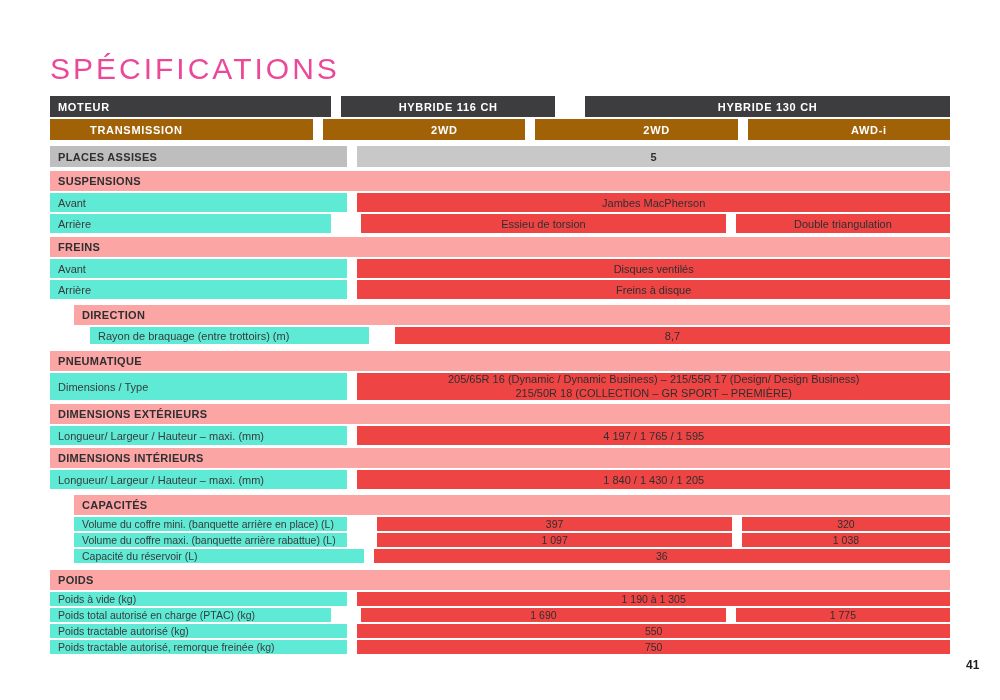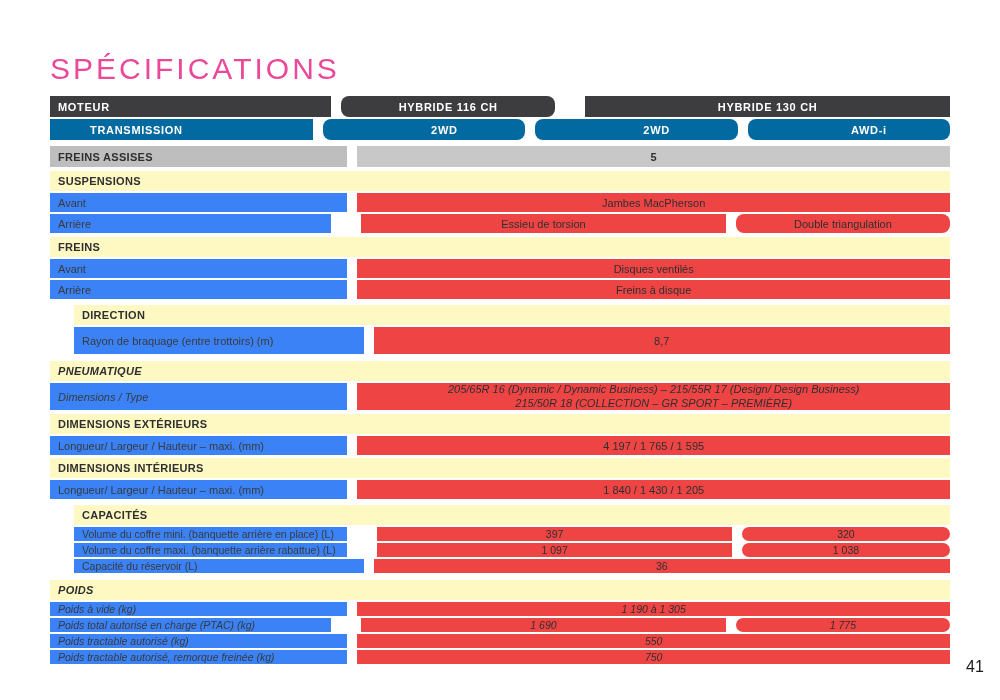--- a/index.html
+++ b/index.html
@@ -18,7 +18,7 @@
   .row.first { margin-top:0; }
   .cell { display:flex; align-items:center; box-sizing:border-box; }
   .lbl { width:300px; padding-left:8px; justify-content:flex-start; }
-  .v1 { width:229px; justify-content:center; text-align:left;border-radius:8px; }
+  .v1 { width:229px; justify-content:center; text-align:left; }
   .v2 { width:390px; justify-content:center; text-align:center;margin-left:20px; }
   .v3 { width:598px; justify-content:center; text-align:center; }
   

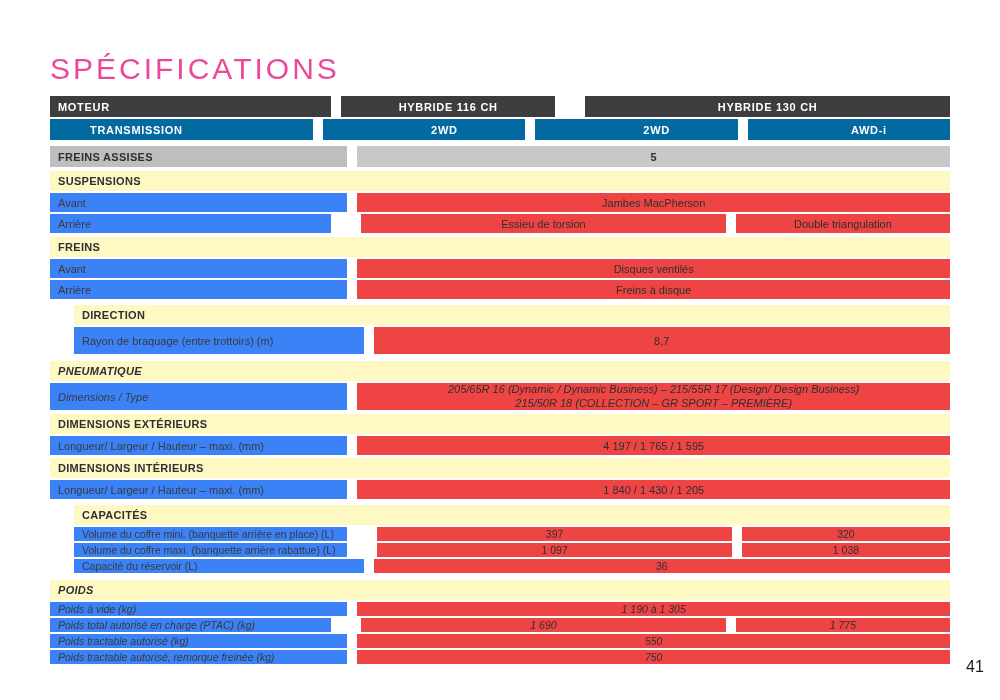--- a/index.html
+++ b/index.html
@@ -23,7 +23,7 @@
   .v3 { width:598px; justify-content:center; text-align:center; }
   
   .hdr1 .cell { background:#3d3d3f; color:#ffffff; font-weight:bold; letter-spacing:0.7px; height:21px; }
-  .hdr2 .cell { background:#0369a1; color:#ffffff; font-weight:bold; letter-spacing:0.7px; height:21px;padding-left:40px; }
+  .hdr2 .cell { background:#a16207; color:#ffffff; font-weight:bold; letter-spacing:0.7px; height:21px;padding-left:40px; }
   
   .places { margin-top:6px; }
   .places .cell { height:21px; font-weight:bold; letter-spacing:0.3px; }

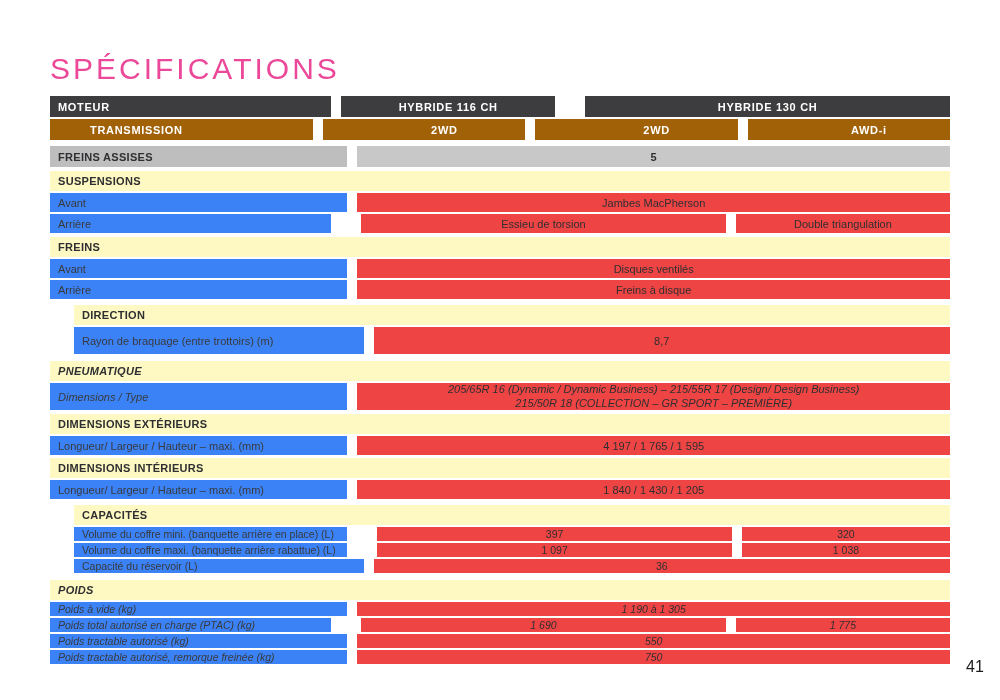--- a/index.html
+++ b/index.html
@@ -71,7 +71,7 @@
     </div>
 
     <div class="row places">
-      <div class="cell lbl">FREINS ASSISES</div>
+      <div class="cell lbl">PLACES ASSISES</div>
       <div class="cell v3">5</div>
     </div>
 

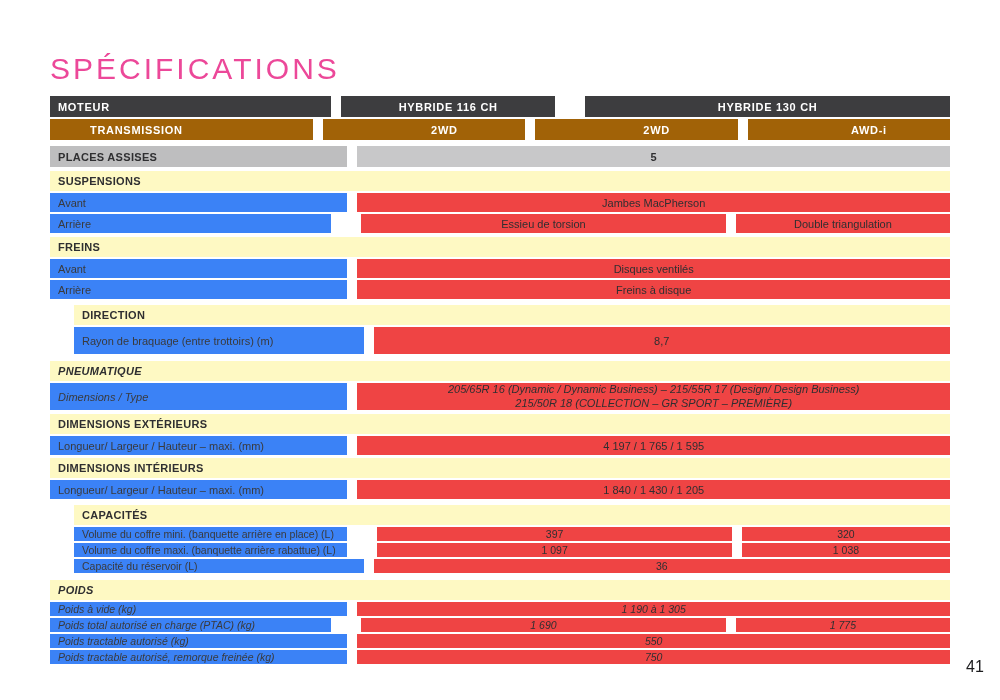--- a/index.html
+++ b/index.html
@@ -31,7 +31,7 @@
   .places .v3 { background:#c8c8c9; }
   
   .section-title {
-    background:#fef9c3; height:20px; display:flex; align-items:center;
+    background:#fca5a5; height:20px; display:flex; align-items:center;
     padding-left:8px; font-weight:bold; letter-spacing:0.3px; box-sizing:border-box;
   }
   .mt3 { margin-top:3px; } .mt4 { margin-top:4px; }

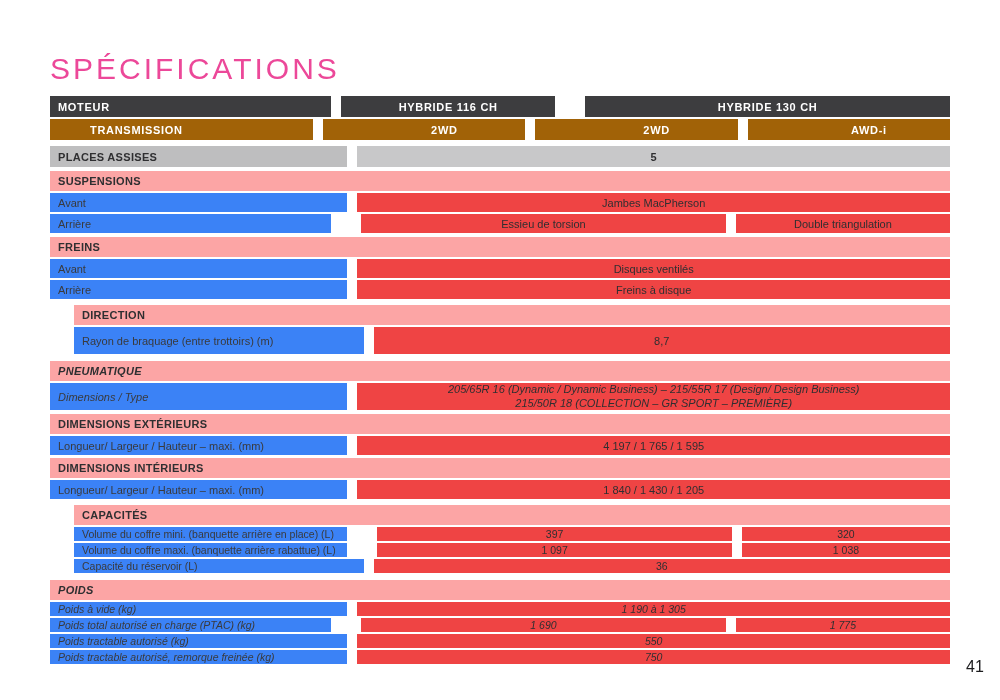--- a/index.html
+++ b/index.html
@@ -36,7 +36,7 @@
   }
   .mt3 { margin-top:3px; } .mt4 { margin-top:4px; }
   .mt6 { margin-top:6px;padding-left:24px; } .mt7 { margin-top:7px;font-style:italic; }
-  .data .lbl { background:#3b82f6; color:#3a3a3c; }
+  .data .lbl { background:#5eead4; color:#3a3a3c; }
   .data .v1, .data .v2, .data .v3 { background:#ef4444; }
   .h19 .cell { height:19px; }
   .h17 .cell { height:27px; }

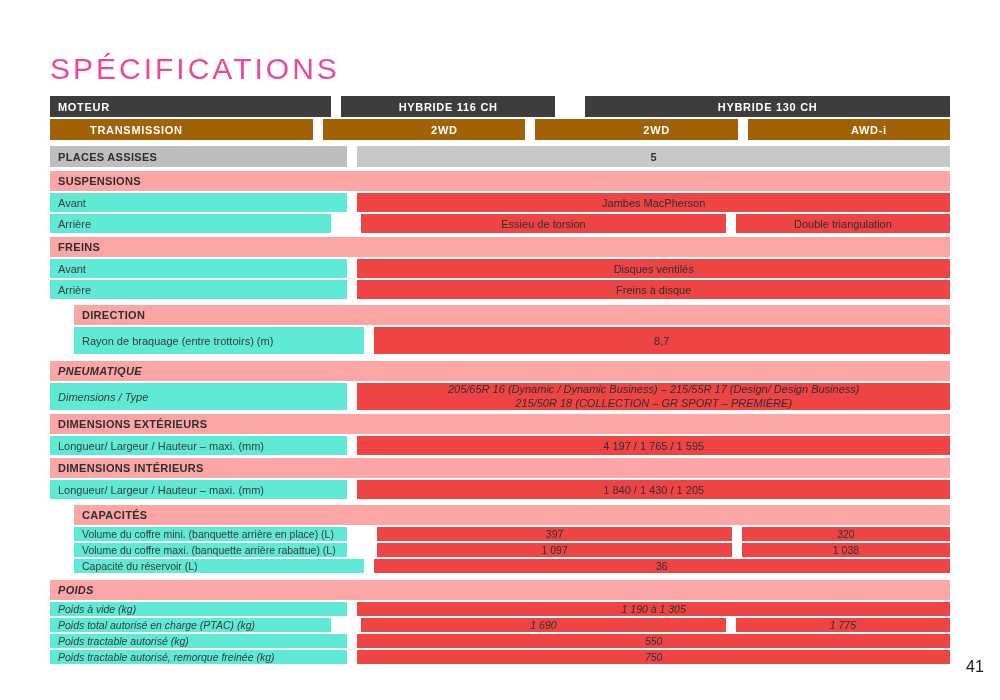--- a/index.html
+++ b/index.html
@@ -39,7 +39,7 @@
   .data .lbl { background:#5eead4; color:#3a3a3c; }
   .data .v1, .data .v2, .data .v3 { background:#ef4444; }
   .h19 .cell { height:19px; }
-  .h17 .cell { height:27px; }
+  .h17 .cell { height:17px;margin-left:16px; }
   .h27 .cell { height:27px; }
   .h14 .cell { height:14px; font-size:10.5px; }
   .h14 .lbl { font-size:10.5px; }

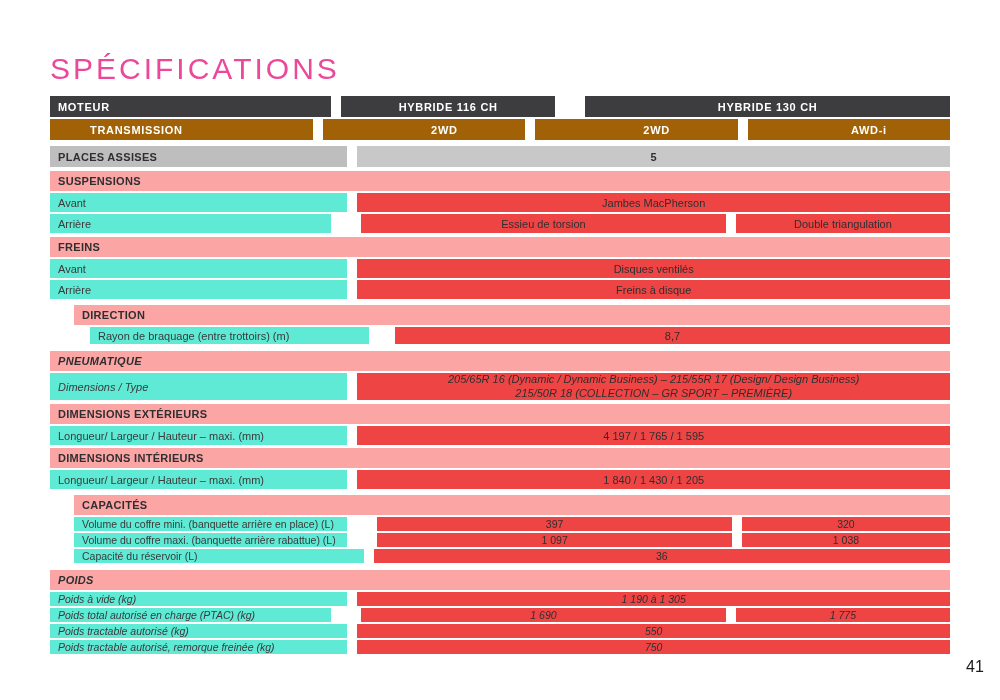--- a/index.html
+++ b/index.html
@@ -35,7 +35,7 @@
     padding-left:8px; font-weight:bold; letter-spacing:0.3px; box-sizing:border-box;
   }
   .mt3 { margin-top:3px; } .mt4 { margin-top:4px; }
-  .mt6 { margin-top:6px;padding-left:24px; } .mt7 { margin-top:7px;font-style:italic; }
+  .mt6 { margin-top:6px;padding-left:24px; } .mt7 { margin-top:7px; }
   .data .lbl { background:#5eead4; color:#3a3a3c; }
   .data .v1, .data .v2, .data .v3 { background:#ef4444; }
   .h19 .cell { height:19px; }

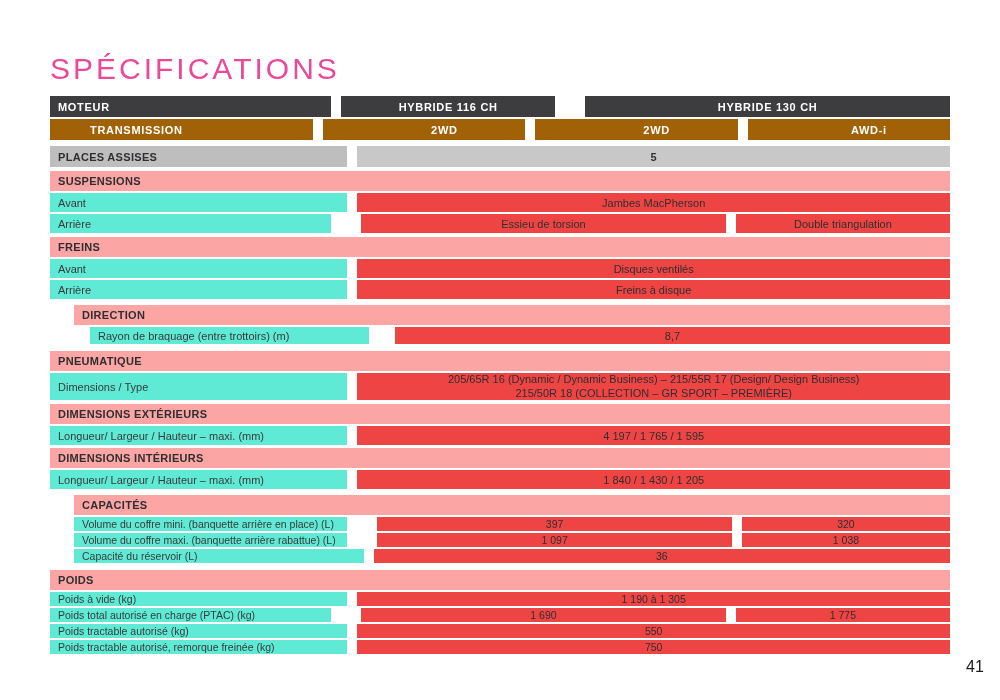--- a/index.html
+++ b/index.html
@@ -46,7 +46,7 @@
   .twoline { flex-direction:column; justify-content:center; line-height:1.22; }
   .page-number {
     position:absolute; left:966px; top:658px;
-    font-size:16px; font-weight:normal; color:#1c1c1e;
+    font-size:12px; font-weight:bold; color:#1c1c1e;
   }
 </style>
 </head>

